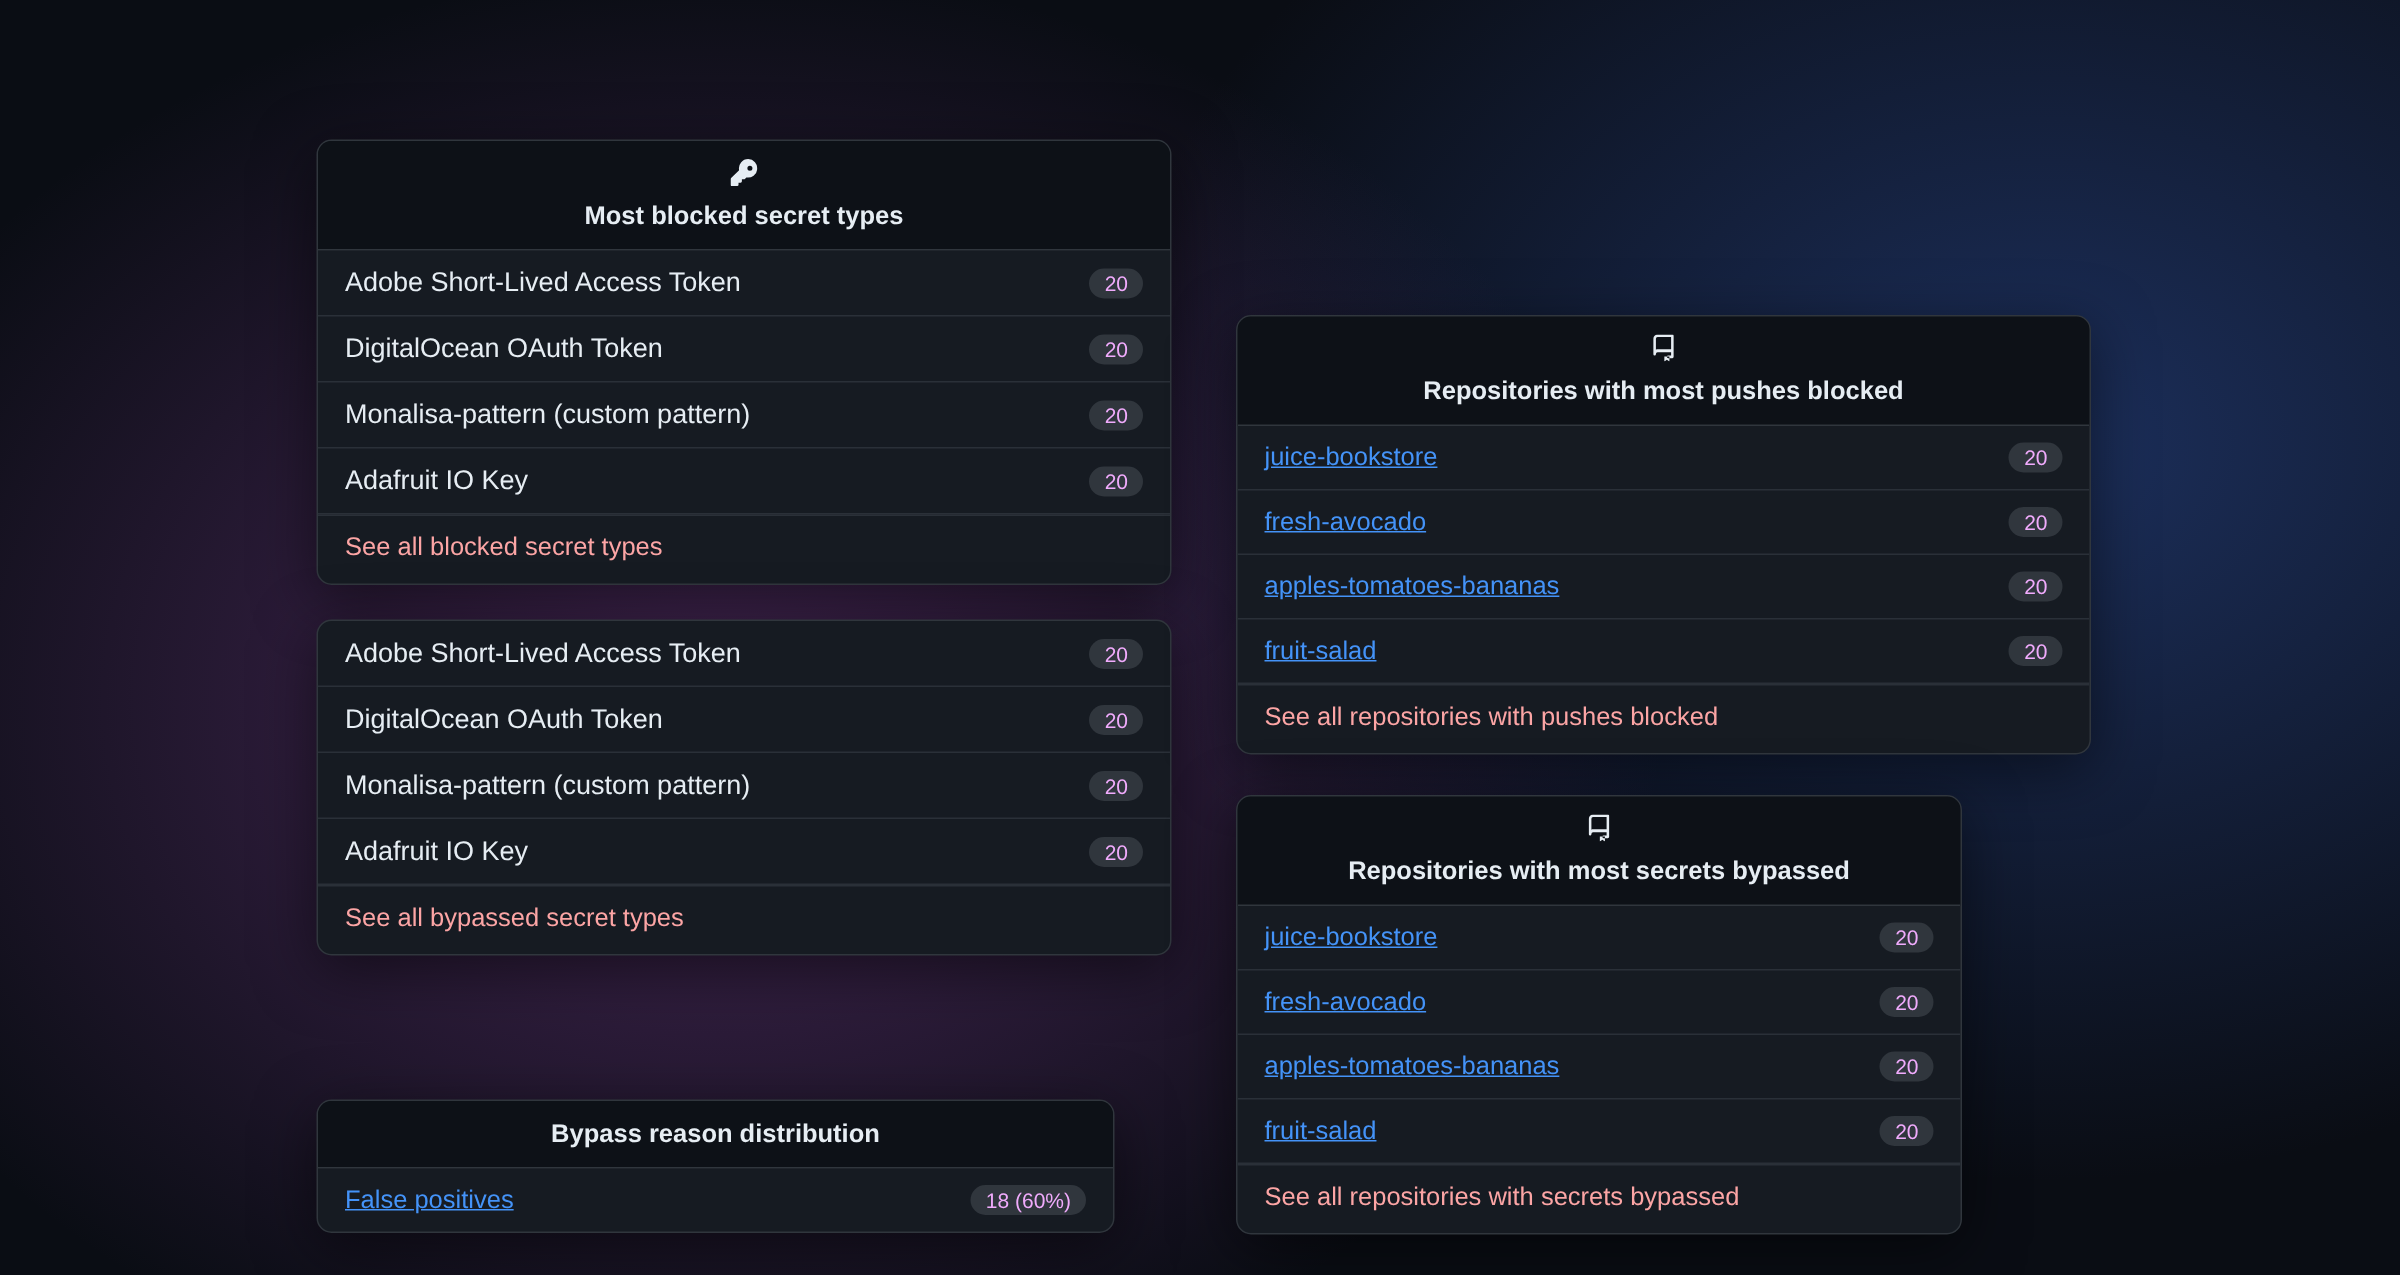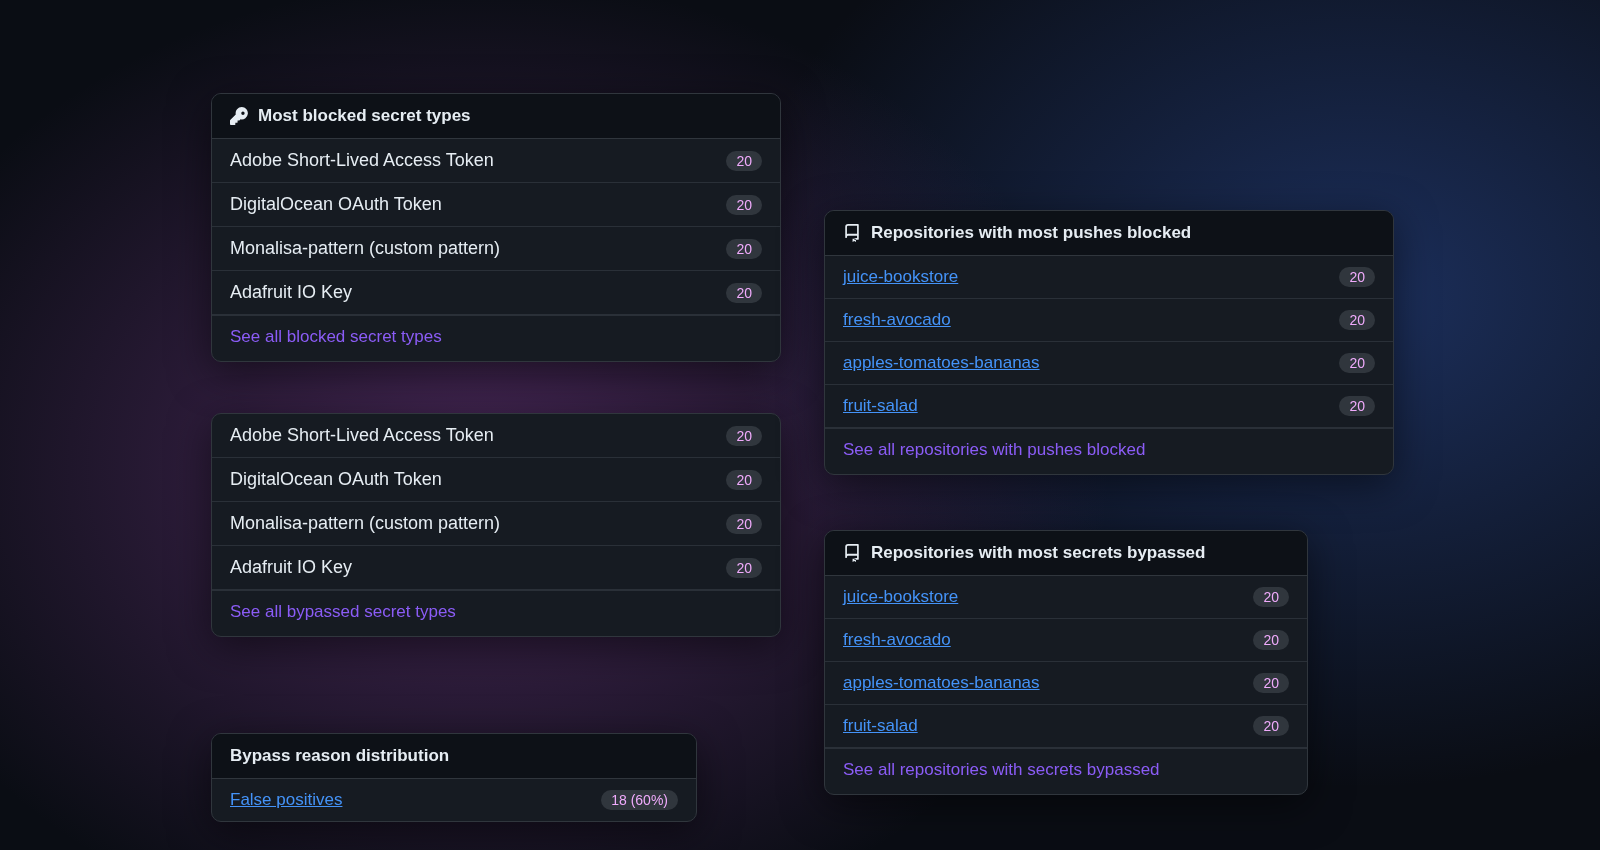--- a/index.html
+++ b/index.html
@@ -33,6 +33,7 @@
     align-items: center;
     gap: 10px;
     border-bottom: 1px solid #30363d;
+    flex-direction: column;
   }
   .card-header .title {
     color: #e6edf3;

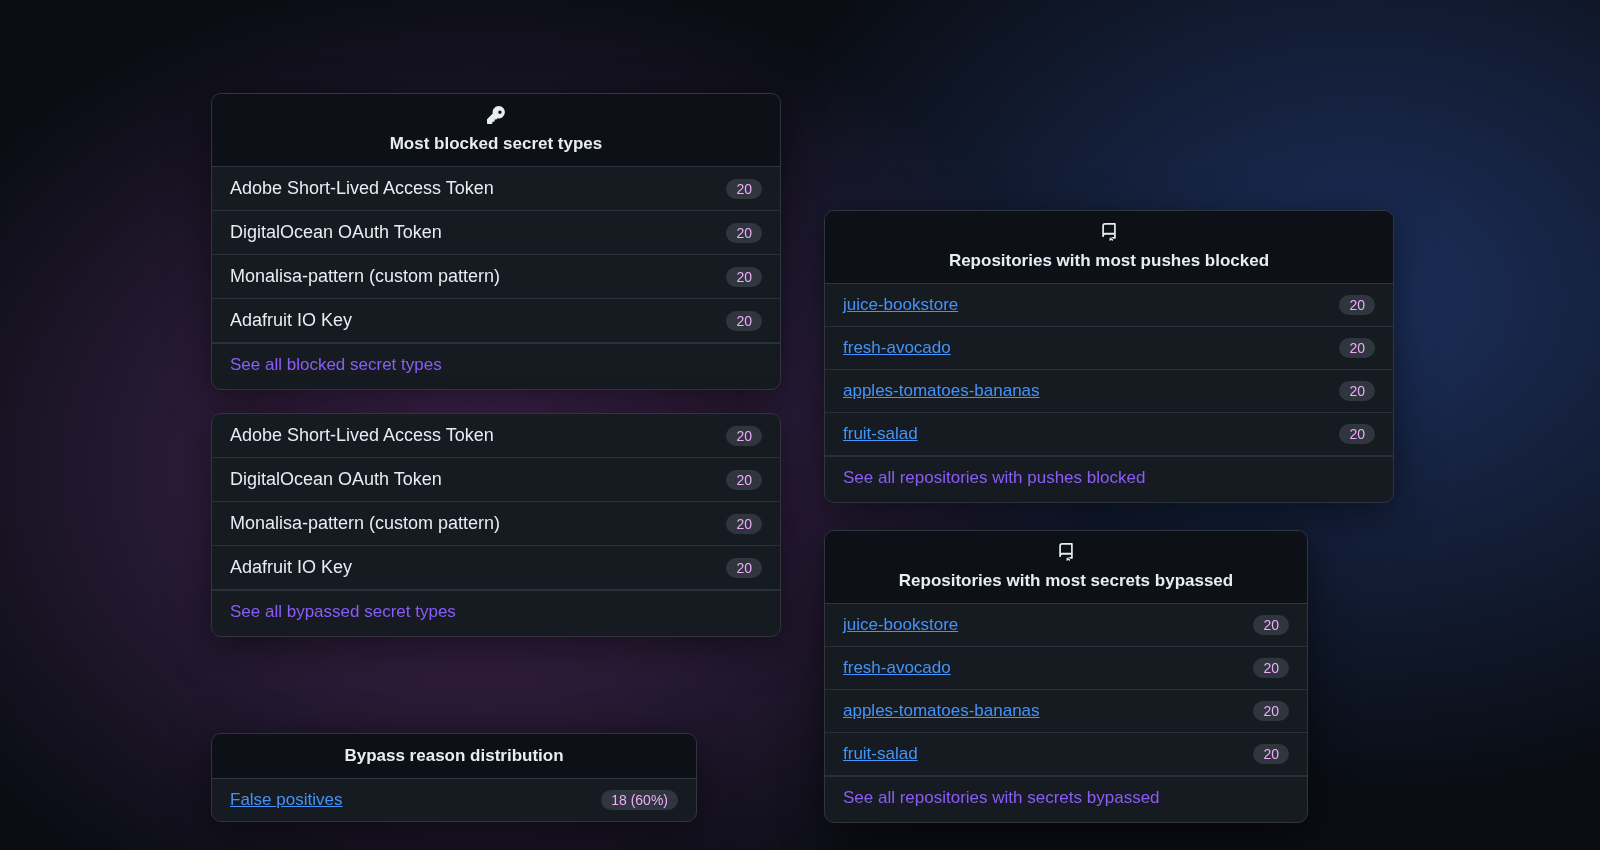--- a/index.html
+++ b/index.html
@@ -75,7 +75,7 @@
   }
   .see-all {
     padding: 11px 18px 14px;
-    color: #8b5cf6;
+    color: #fca5a5;
     font-size: 17px;
     cursor: pointer;
   }

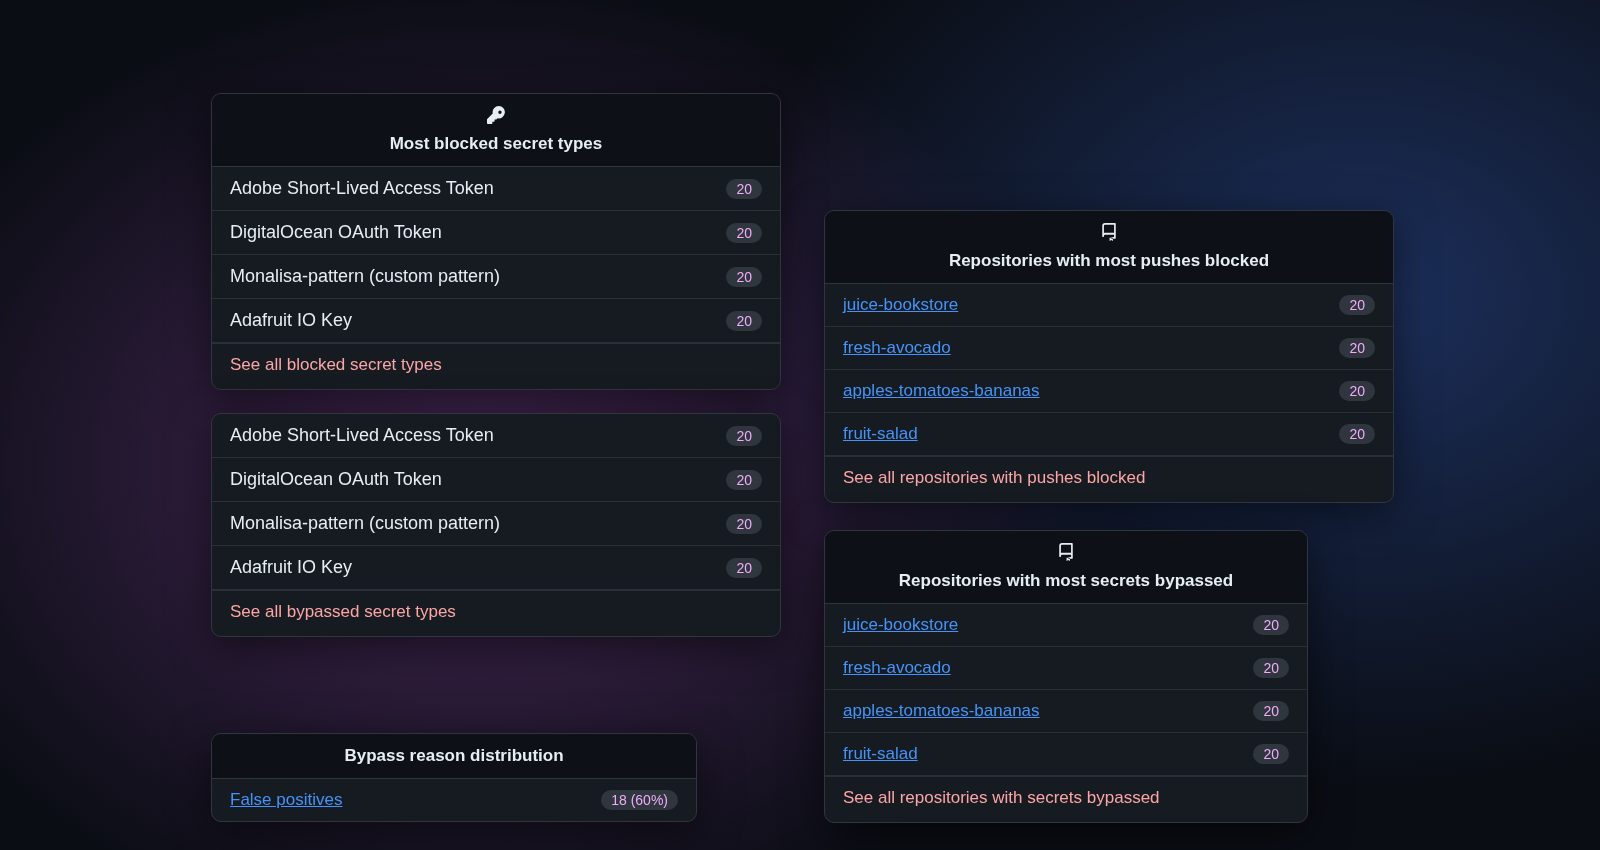--- a/index.html
+++ b/index.html
@@ -134,7 +134,7 @@
     <div class="see-all row-sep-top">See all bypassed secret types</div>
   </div>
 
-  <div class="card" style="left:211px; top:733px; width:486px;">
+  <div class="card" style="left:211px; top:733px; width:532px;">
     <div class="card-header">
       <span class="title">Bypass reason distribution</span>
     </div>

